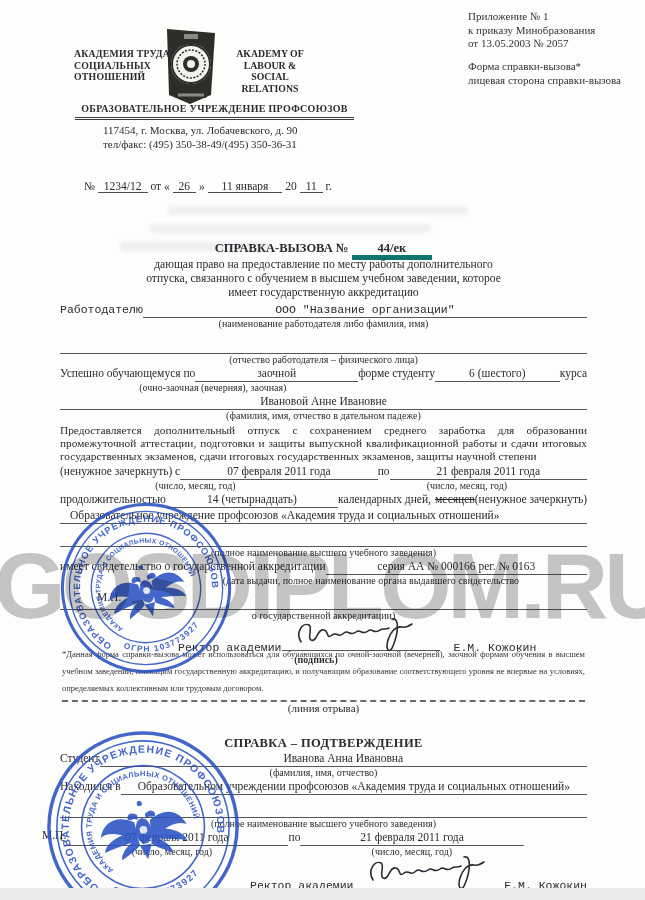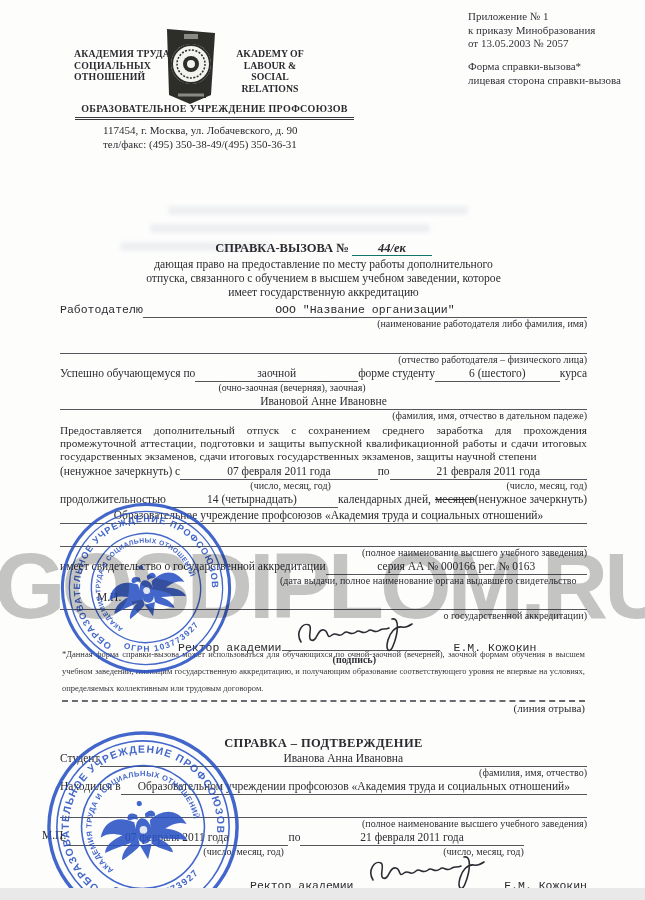--- a/index.html
+++ b/index.html
@@ -107,6 +107,17 @@
   <div class="address">117454, г. Москва, ул. Лобачевского, д. 90
 тел/факс: (495) 350-38-49/(495) 350-36-31</div>
 
+  <div class="doc-no">
+    <span>№</span>
+    <span class="u">1234/12</span>
+    <span> от «</span>
+    <span class="u">26</span>
+    <span>» </span>
+    <span class="u wide">11 января</span>
+    <span> 20</span>
+    <span class="u">11</span>
+    <span> г.</span>
+  </div>
 
   <div class="main">
     <div class="title-line">

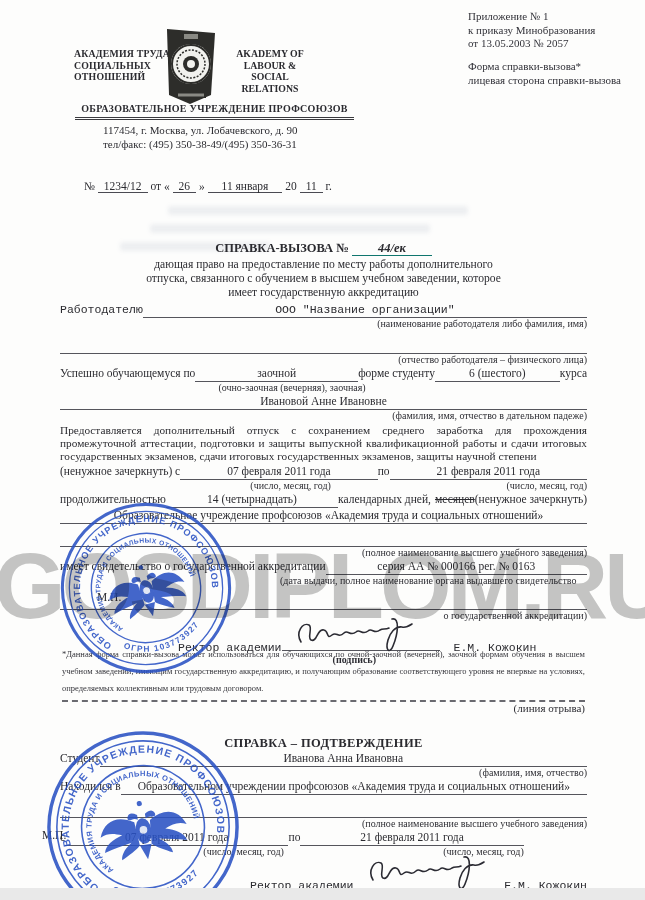--- a/index.html
+++ b/index.html
@@ -28,7 +28,7 @@
   .main{position:absolute;left:60px;top:241px;width:527px;font-size:11.5px;}
   .b{font-weight:bold;}
   .title-line{text-align:center;font-size:12.5px;}
-  .title-line .num{border-bottom:1px solid #0f766e;padding:0 26px;font-style:italic;}
+  .title-line .num{border-bottom:5px solid #0f766e;padding:0 26px;}
   .subtitle{text-align:center;font-size:11.6px;line-height:14px;white-space:pre-line;margin-top:2px;}
   .line{display:flex;align-items:baseline;margin-top:1px;min-height:15px;}
   .lbl{white-space:nowrap;}

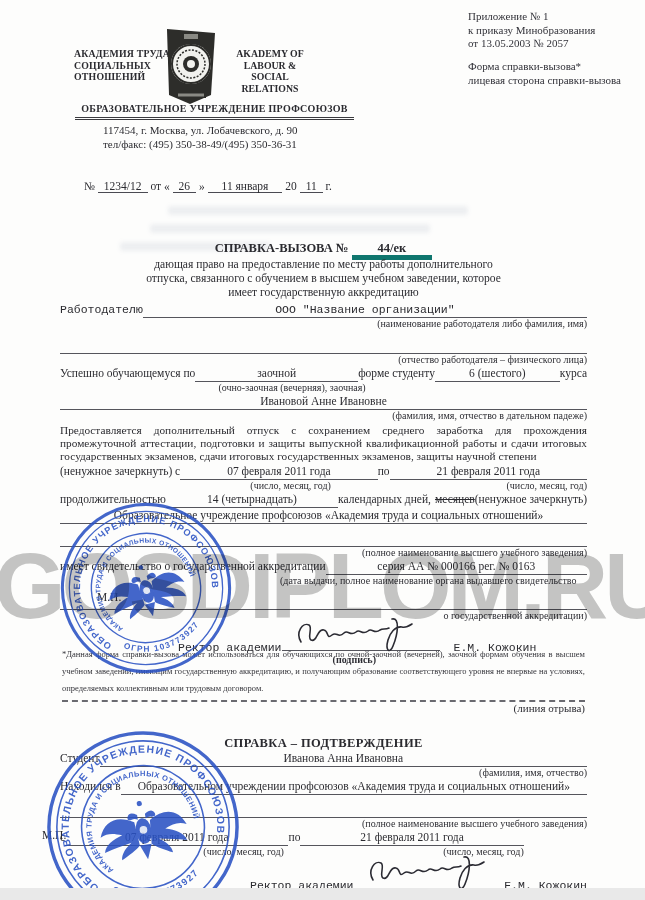--- a/index.html
+++ b/index.html
@@ -34,7 +34,7 @@
   .lbl{white-space:nowrap;}
   .fill{flex:1;border-bottom:1px solid #55555c;text-align:center;white-space:nowrap;min-height:14px;}
   .fill.left{text-align:center;padding-left:10px;}
-  .cap{font-size:10px;line-height:12px;text-align:right;color:#2e2e34;}
+  .cap{font-size:10px;line-height:12px;text-align:center;color:#2e2e34;}
   .cap-row{display:flex;gap:16px;}
   .para{font-size:11.3px;line-height:13.2px;white-space:pre-line;margin-top:2px;}
   .para.wrap{white-space:normal;text-align:justify;}

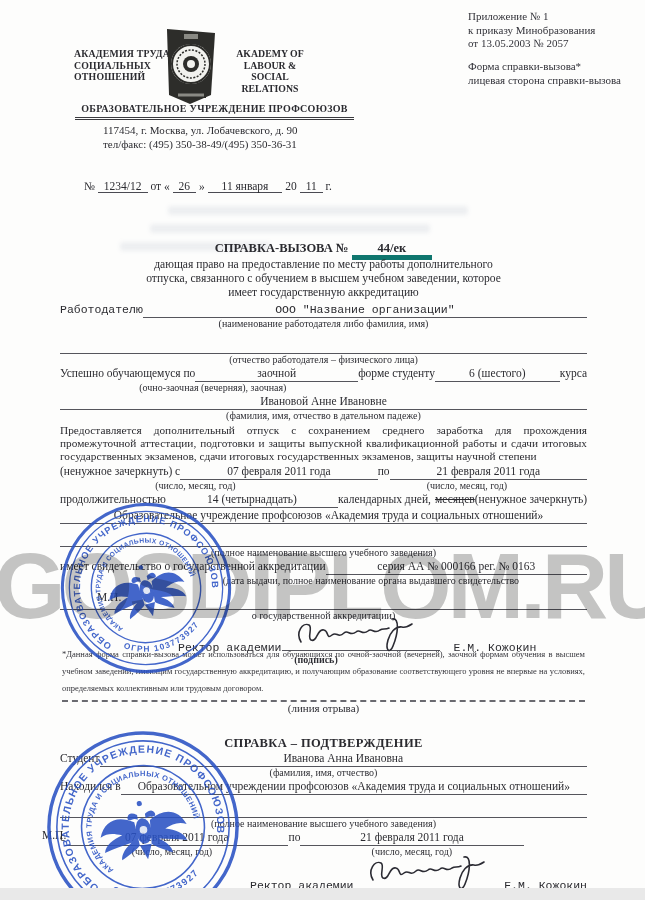--- a/index.html
+++ b/index.html
@@ -154,7 +154,7 @@
       </div>
     <div class="cap">(фамилия, имя, отчество в дательном падеже)</div>
 
-    <div class="para wrap">Предоставляется дополнительный отпуск с сохранением среднего заработка для прохождения промежуточной аттестации, подготовки и защиты выпускной квалификационной работы и сдачи итоговых государственных экзаменов, сдачи итоговых государственных экзаменов, защиты научной степени</div>
+    <div class="para wrap">Предоставляется дополнительный отпуск с сохранением среднего заработка для образовании промежуточной аттестации, подготовки и защиты выпускной квалификационной работы и сдачи итоговых государственных экзаменов, сдачи итоговых государственных экзаменов, защиты научной степени</div>
 
     <div class="line">
       <span class="lbl">(ненужное зачеркнуть) с</span>

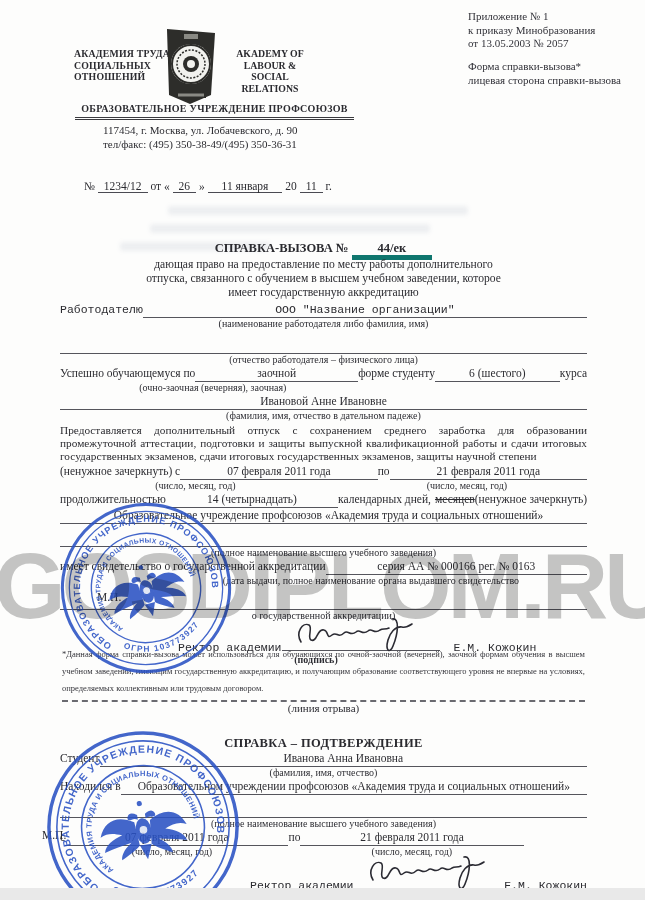--- a/index.html
+++ b/index.html
@@ -33,7 +33,7 @@
   .line{display:flex;align-items:baseline;margin-top:1px;min-height:15px;}
   .lbl{white-space:nowrap;}
   .fill{flex:1;border-bottom:1px solid #55555c;text-align:center;white-space:nowrap;min-height:14px;}
-  .fill.left{text-align:center;padding-left:10px;}
+  .fill.left{text-align:left;padding-left:10px;}
   .cap{font-size:10px;line-height:12px;text-align:center;color:#2e2e34;}
   .cap-row{display:flex;gap:16px;}
   .para{font-size:11.3px;line-height:13.2px;white-space:pre-line;margin-top:2px;}

